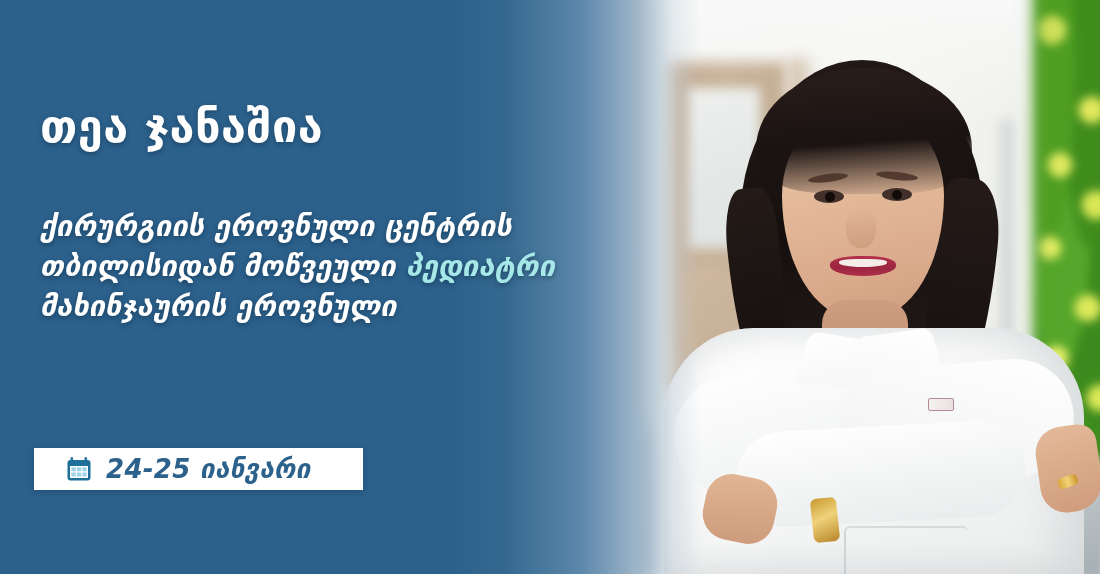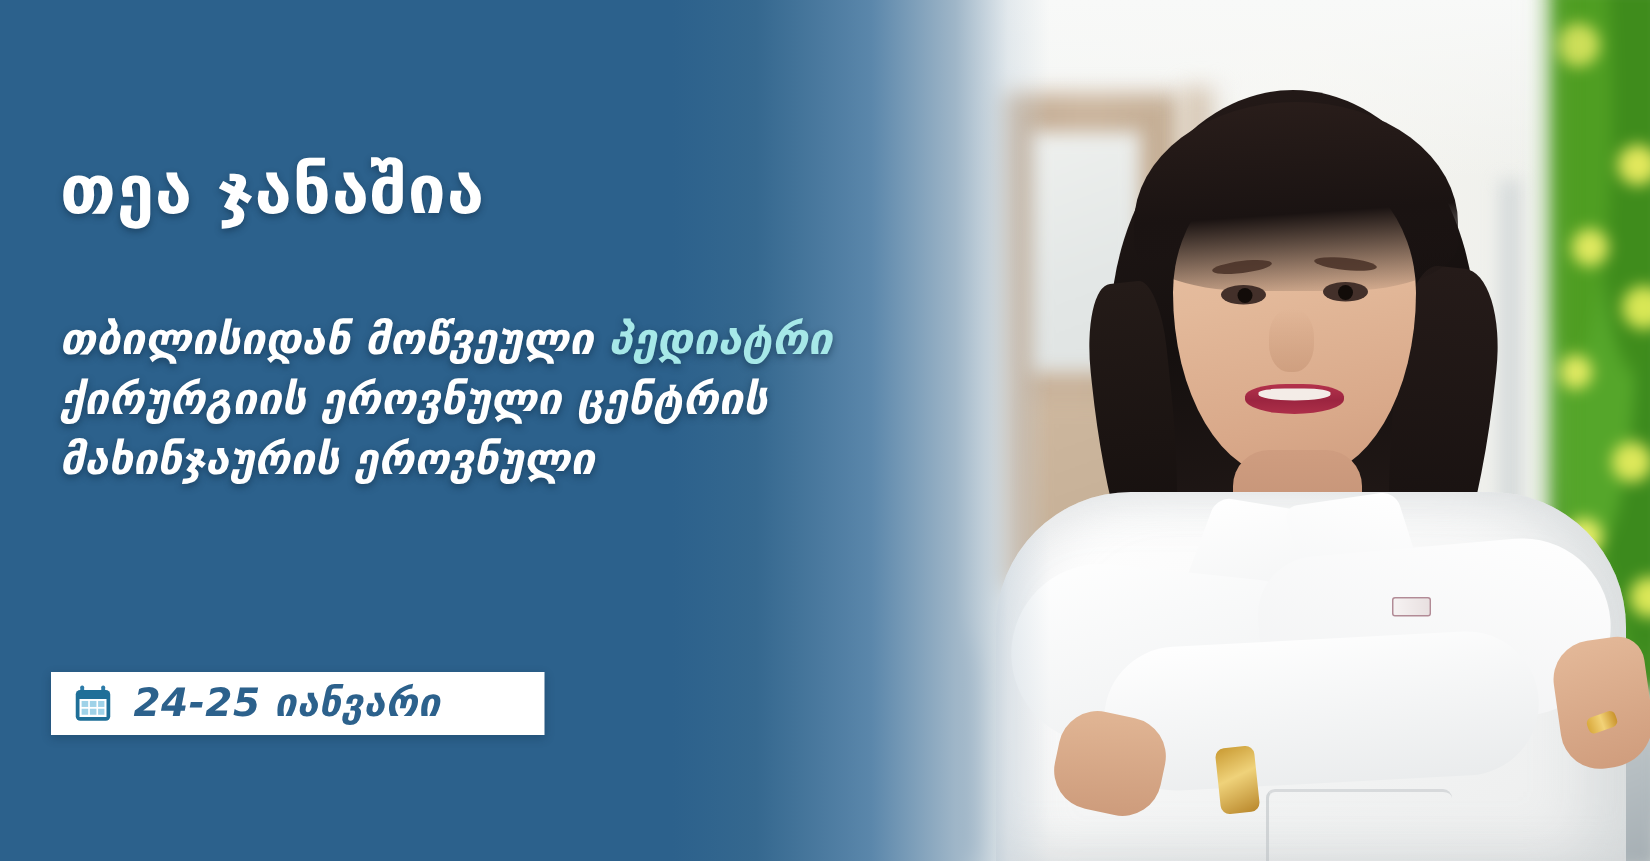--- a/index.html
+++ b/index.html
@@ -385,10 +385,10 @@
 
     <div class="desc">
       <div class="desc-line">
-        <span>თბილისიდან მოწვეული </span><span class="accent">პედიატრი</span>
+        <span>ქირურგიის ეროვნული ცენტრის</span>
       </div>
       <div class="desc-line">
-        <span>ქირურგიის ეროვნული ცენტრის</span>
+        <span>თბილისიდან მოწვეული </span><span class="accent">პედიატრი</span>
       </div>
       <div class="desc-line">
         <span>მახინჯაურის ეროვნული</span>

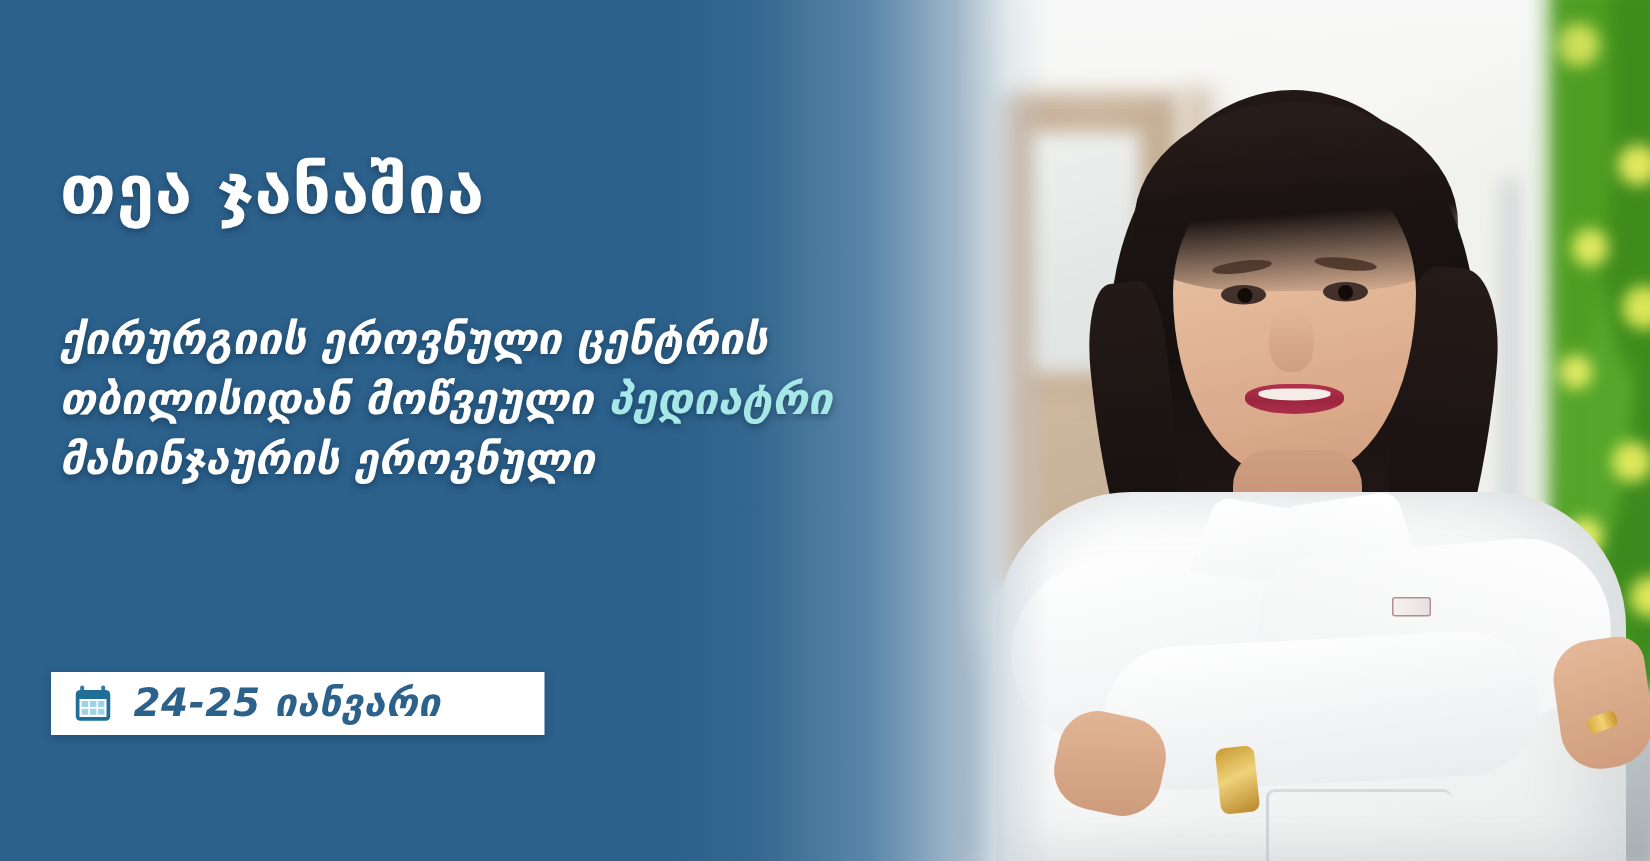--- a/index.html
+++ b/index.html
@@ -309,7 +309,7 @@
     height:42px; width:329px;
     background:#ffffff;
     display:flex; align-items:center;
-    padding:0 15px;
+    padding:0 32px;
     box-shadow:0 2px 6px rgba(10,35,58,.28);
   }
   .cal-icon { width:26px; height:26px; flex:0 0 26px; margin-right:14px; }

